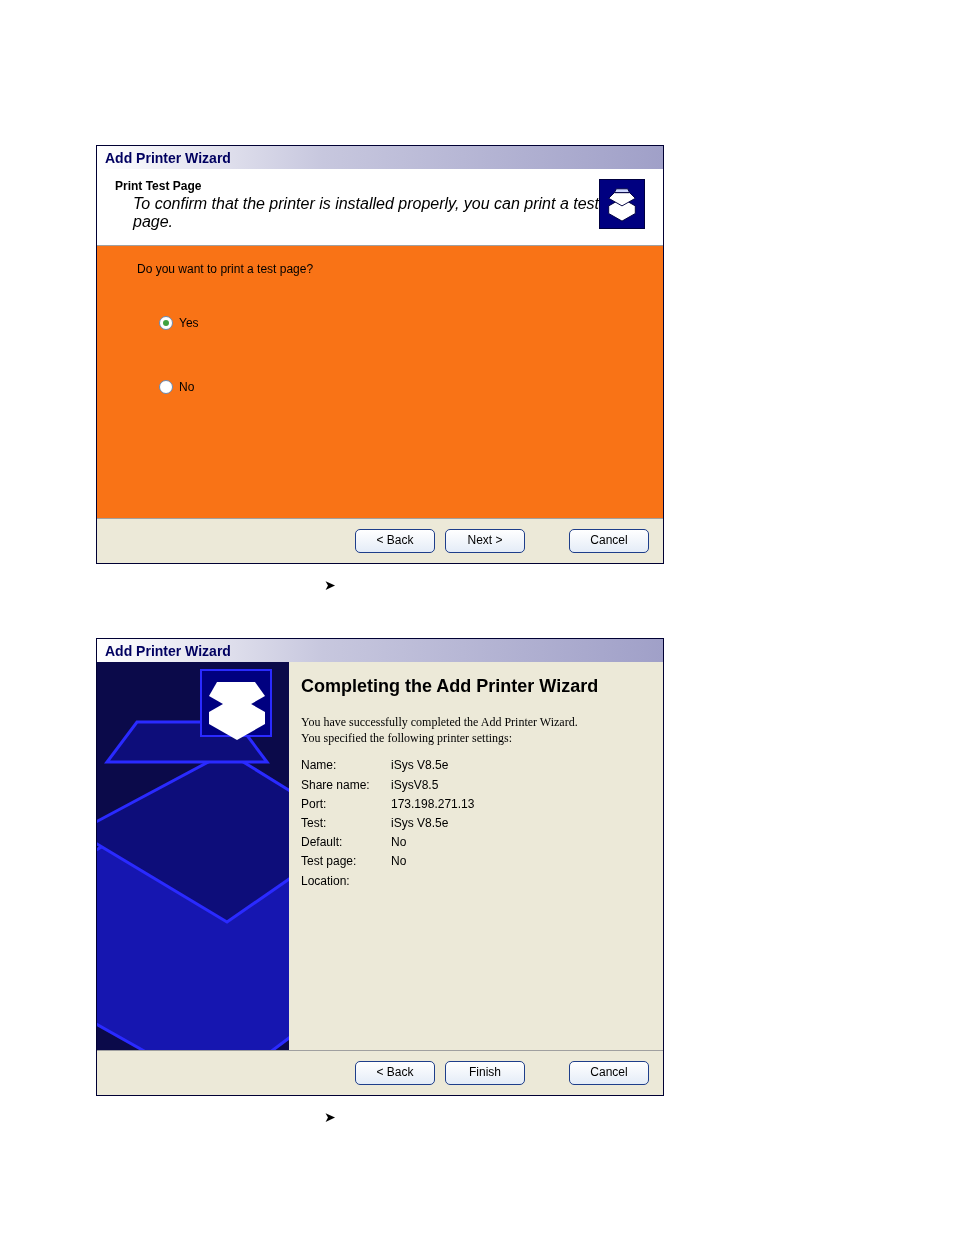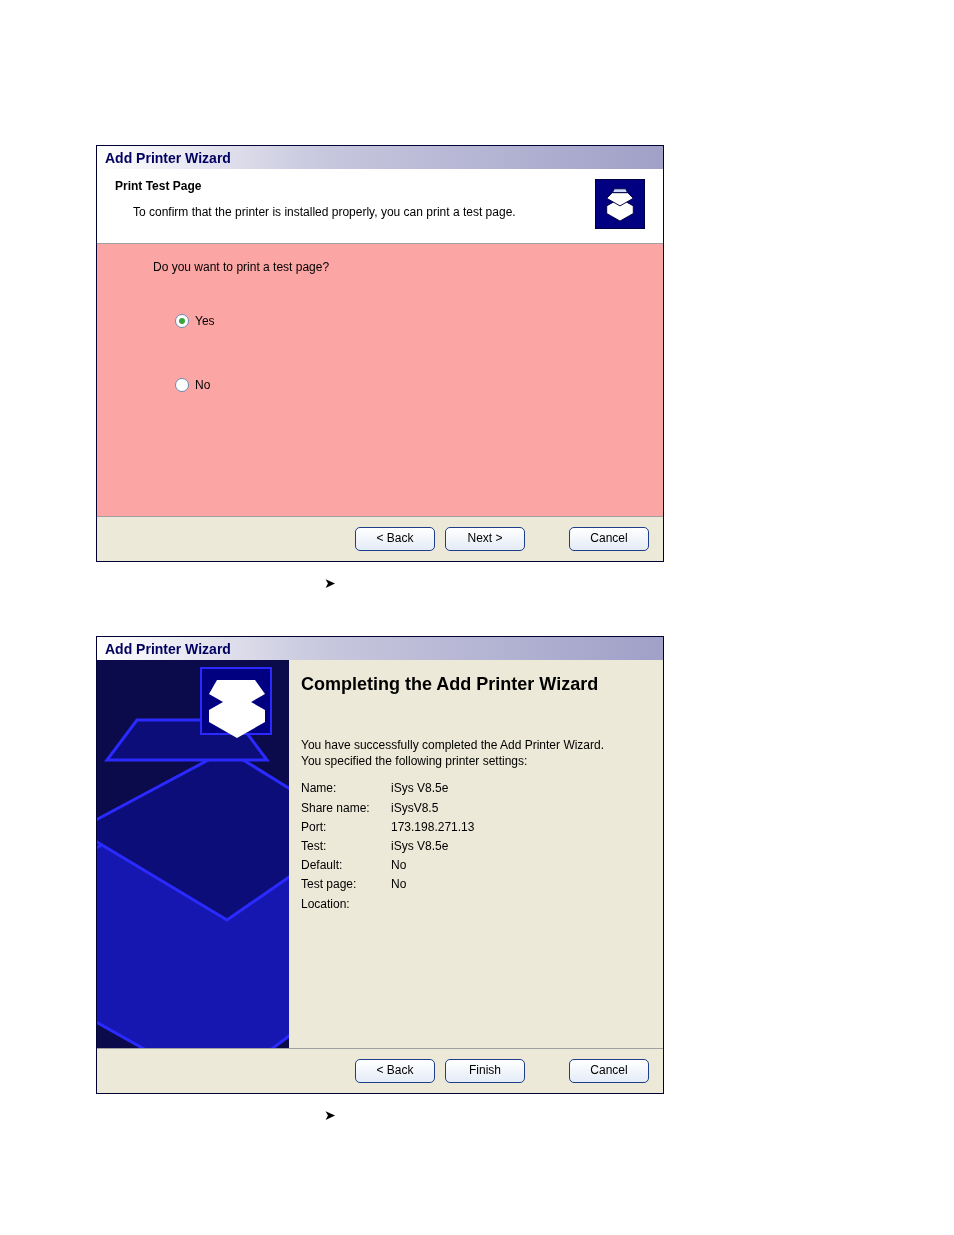--- a/index.html
+++ b/index.html
@@ -46,9 +46,10 @@
     font-size: 12px;
   }
   .header-text-block .subheading {
-    font-size: 12px;
+    font-size: 16px;
     margin-left: 18px;
-    margin-top: 12px;
+    margin-top: 2px;
+    font-style: italic;
   }
   .printer-icon-small {
     width: 48px;

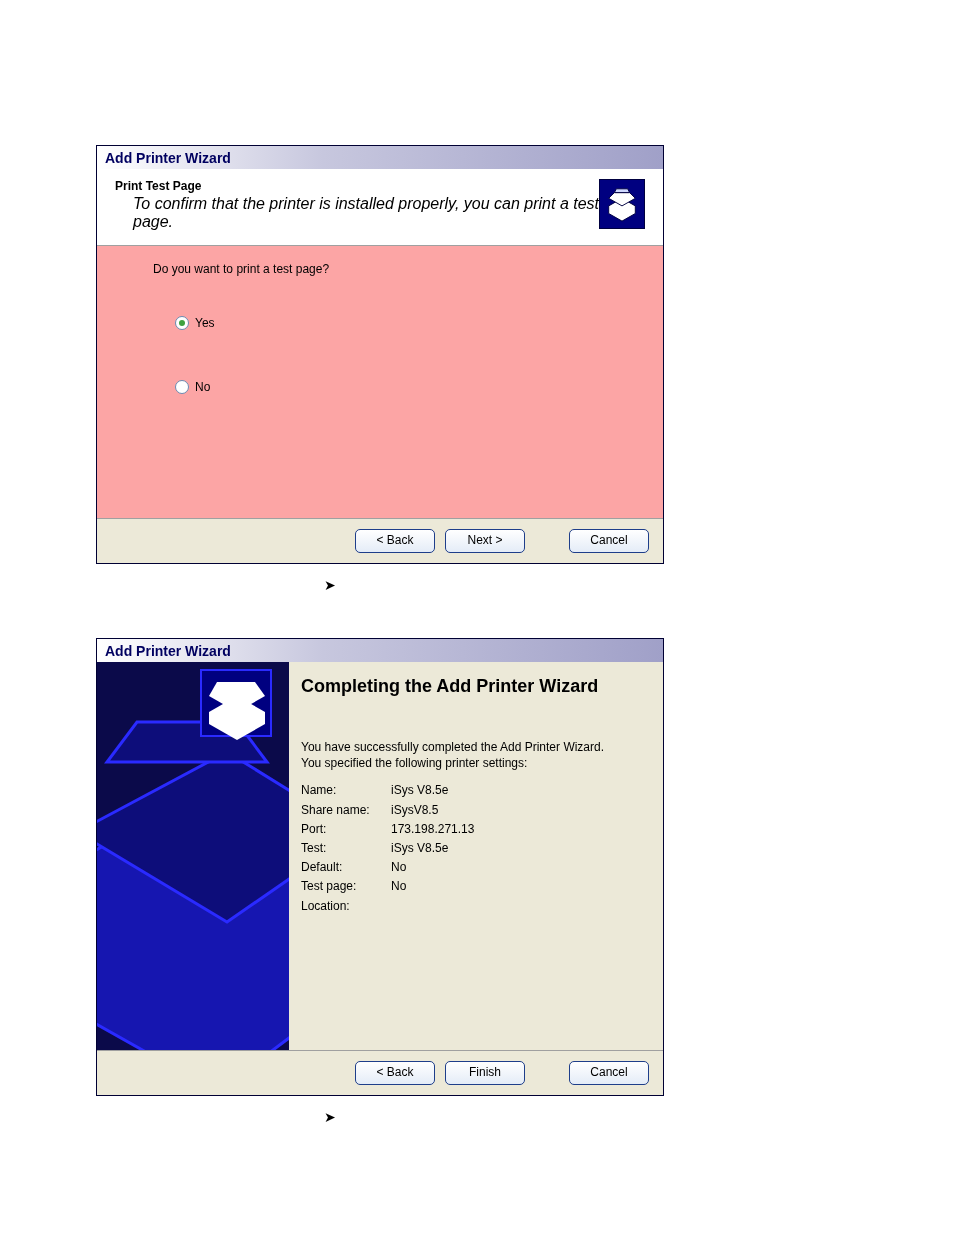--- a/index.html
+++ b/index.html
@@ -61,8 +61,8 @@
     justify-content: center;
   }
   .body-pane {
-    background: #fca5a5;
-    padding: 16px 40px 0 56px;
+    background: #f97316;
+    padding: 16px 40px 0 40px;
     min-height: 256px;
     font-size: 12px;
   }

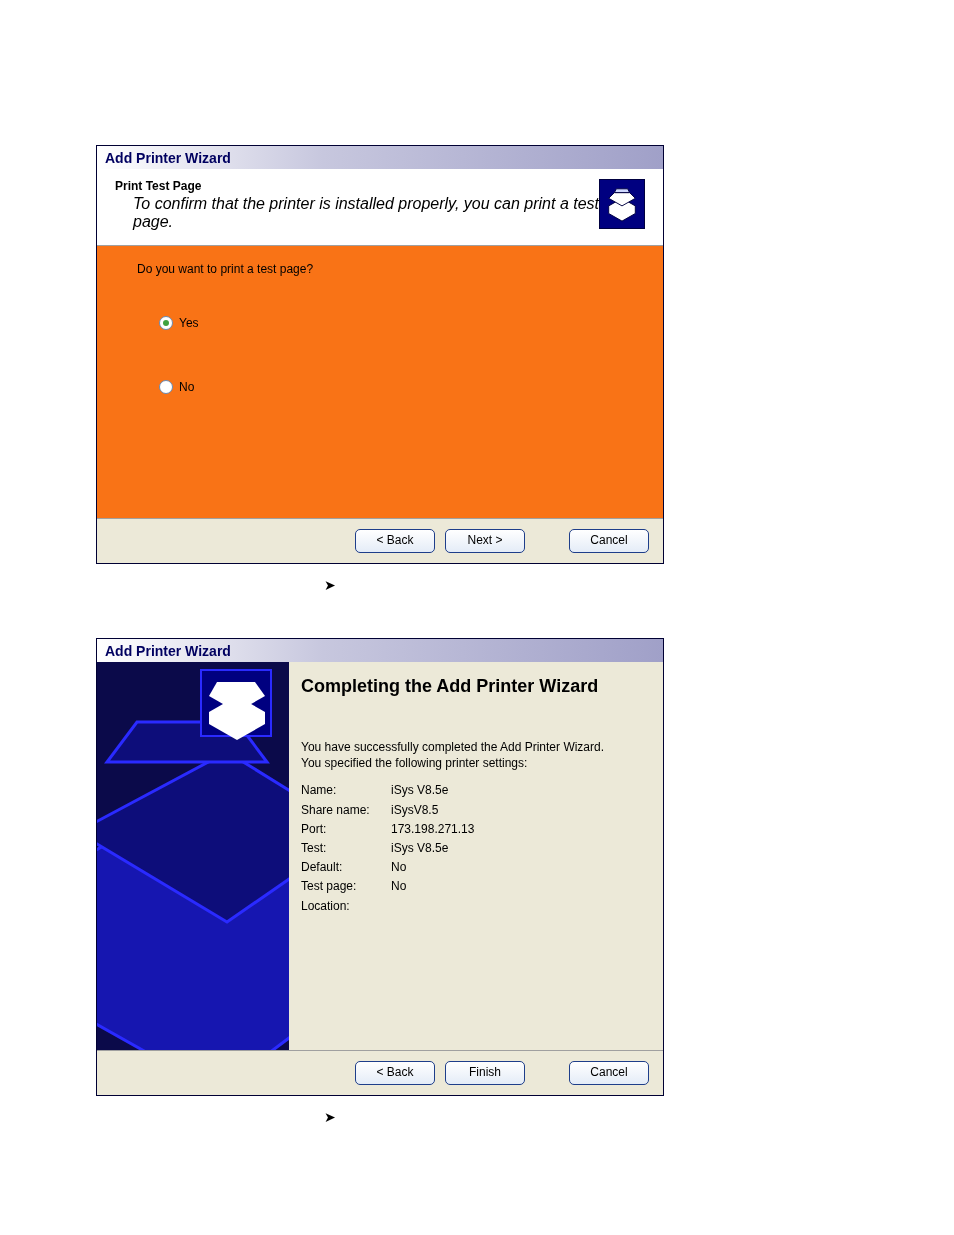--- a/index.html
+++ b/index.html
@@ -152,9 +152,10 @@
     margin-top: 4px;
   }
   .para {
-    margin-top: 42px;
+    margin-top: 17px;
     margin-bottom: 10px;
     line-height: 1.35;
+    font-family: Liberation Serif, serif;
   }
   .settings-row {
     display: flex;

